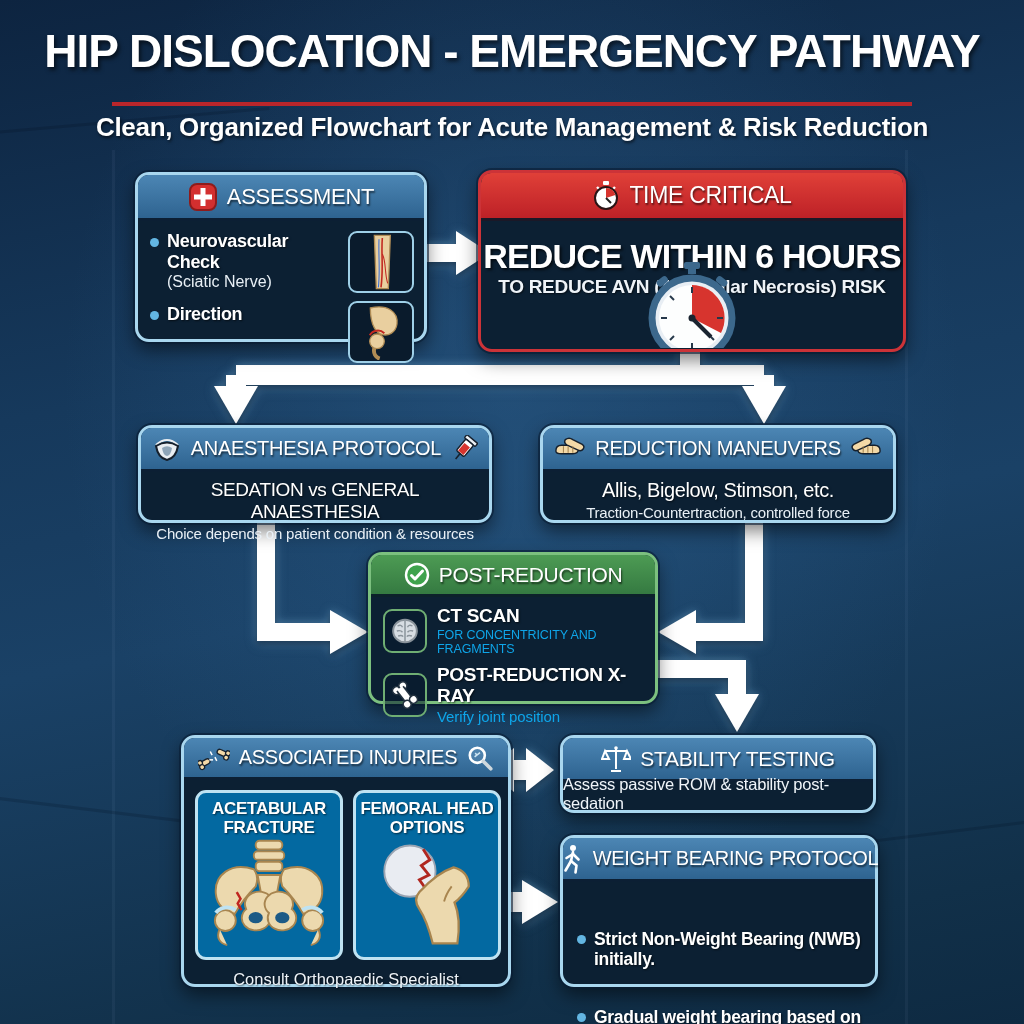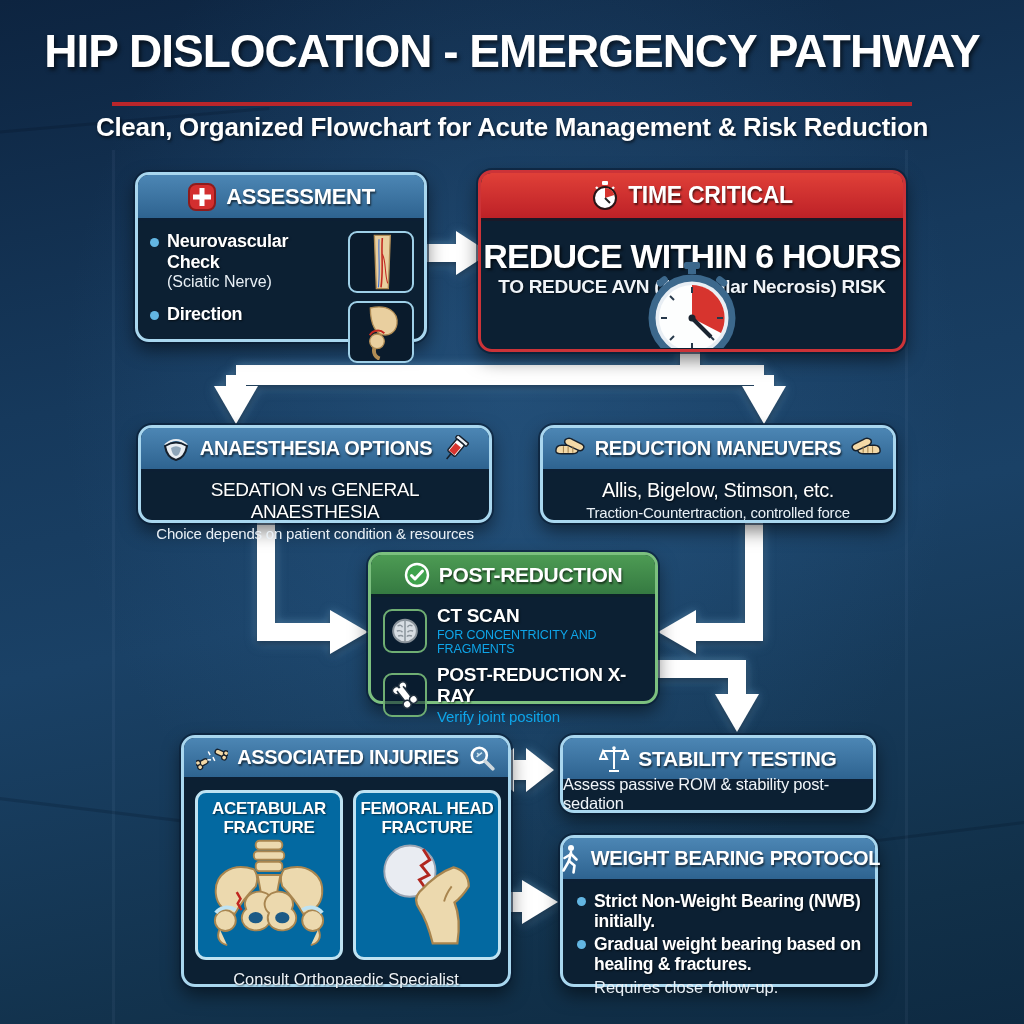--- a/index.html
+++ b/index.html
@@ -30,7 +30,7 @@
     padding:0 4px;border-radius:10px 10px 0 0;
     background:linear-gradient(var(--header-blue-top,#4c86b4),var(--header-blue-bottom,#2e6390));
     border-bottom:3px solid rgba(6,20,38,.9);
-    font-weight:700;font-size:21px;letter-spacing:-0.3px;
+    font-weight:400;font-size:21px;letter-spacing:-0.3px;
     text-shadow:1px 2px 2px rgba(0,0,0,.6);white-space:nowrap;}
   .card.red{border-color:#cc3338;}
   .card.red .card-header{background:linear-gradient(#e04038,#bd2127);}

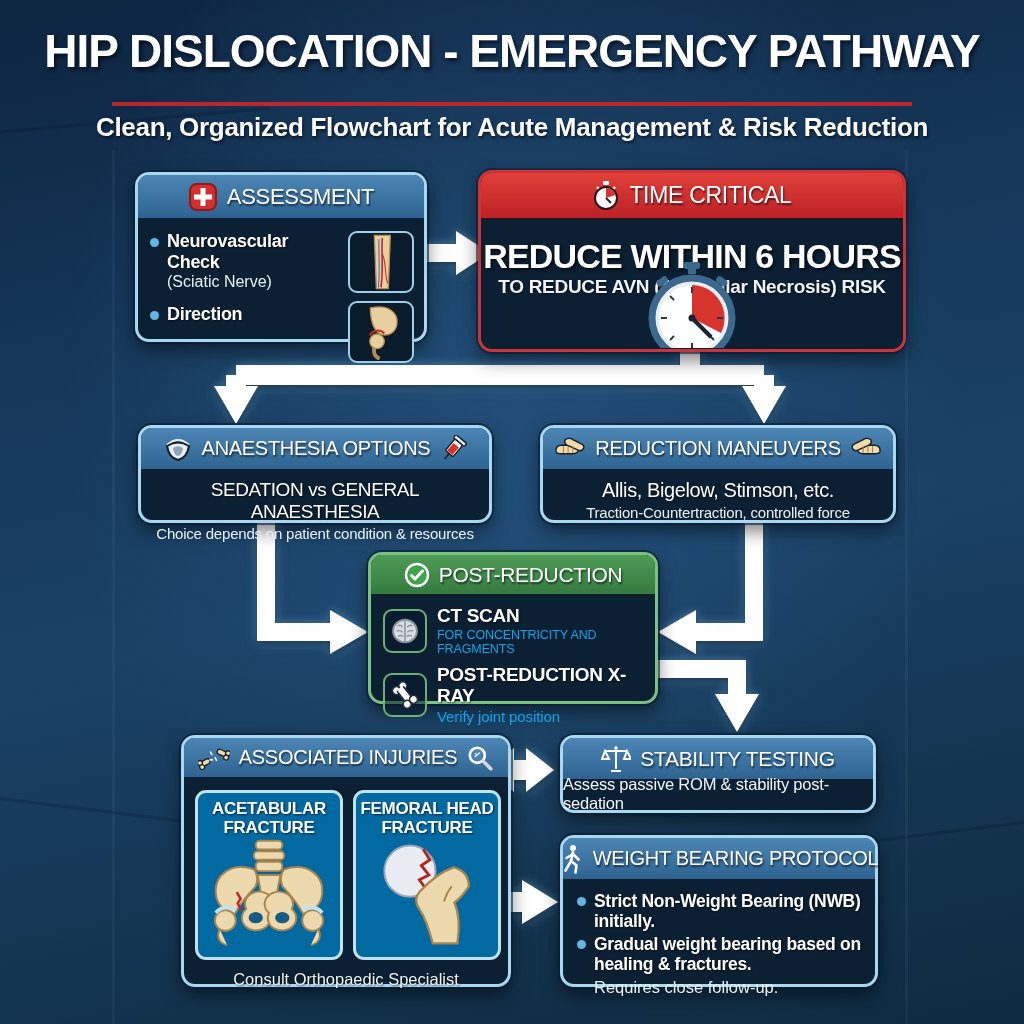--- a/index.html
+++ b/index.html
@@ -226,7 +226,7 @@
             <path d="M10,12 Q15,8.5 20,12 Q19,19 15,20 Q11,19 10,12 Z" fill="#8ea5b8"></path>
           </svg>
       </span>
-      <span>ANAESTHESIA OPTIONS</span>
+      <span>ANAESTHESIA PROTOCOL</span>
       <span class="icn">
         <svg width="28" height="28" viewBox="0 0 28 28">
             <g transform="rotate(40 14 14)">

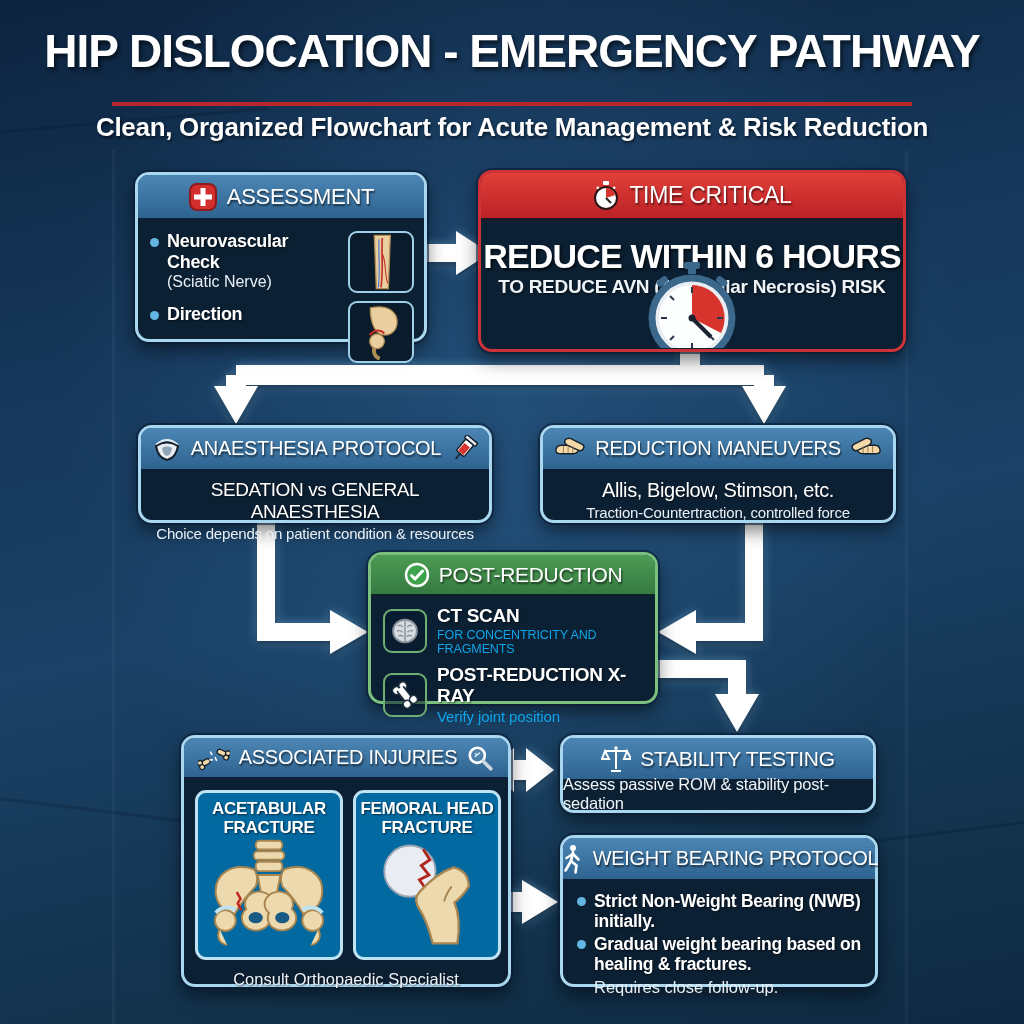--- a/index.html
+++ b/index.html
@@ -388,7 +388,7 @@
         </span>
       </div>
       <div class="panel">
-        <div class="panel-title">FEMORAL HEAD FRACTURE</div>
+        <div class="panel-title">FEMORAL HEAD OPTIONS</div>
         <span class="icn">
           <svg width="134" height="112" viewBox="0 0 140 118">
             <circle cx="52" cy="36" r="27" fill="#e9ecf2" stroke="#9aa4b2" stroke-width="2"></circle>

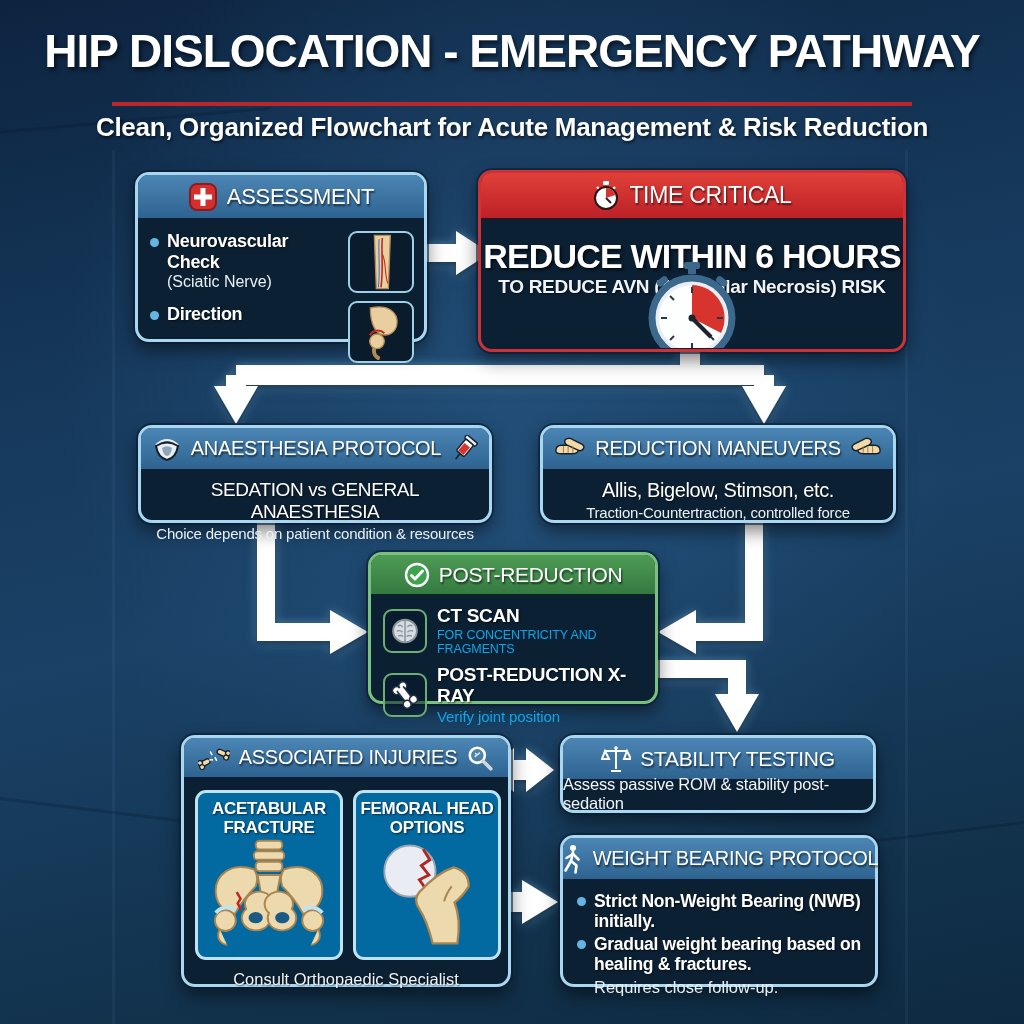--- a/index.html
+++ b/index.html
@@ -81,7 +81,7 @@
     font-size:16.5px;letter-spacing:-0.2px;color:#f0f5fa;}
   
   .wb-body{padding:9px 12px 6px 14px;}
-  .wb-item{display:flex;gap:8px;margin-bottom:3px;}
+  .wb-item{display:flex;gap:8px;margin-bottom:3px;margin-top:38px;}
   .wb-item .dot{margin-top:6px;}
   .wb-item b{font-size:17.5px;letter-spacing:-0.3px;line-height:1.15;display:block;
     text-shadow:1px 1px 2px rgba(0,0,0,.6);}

